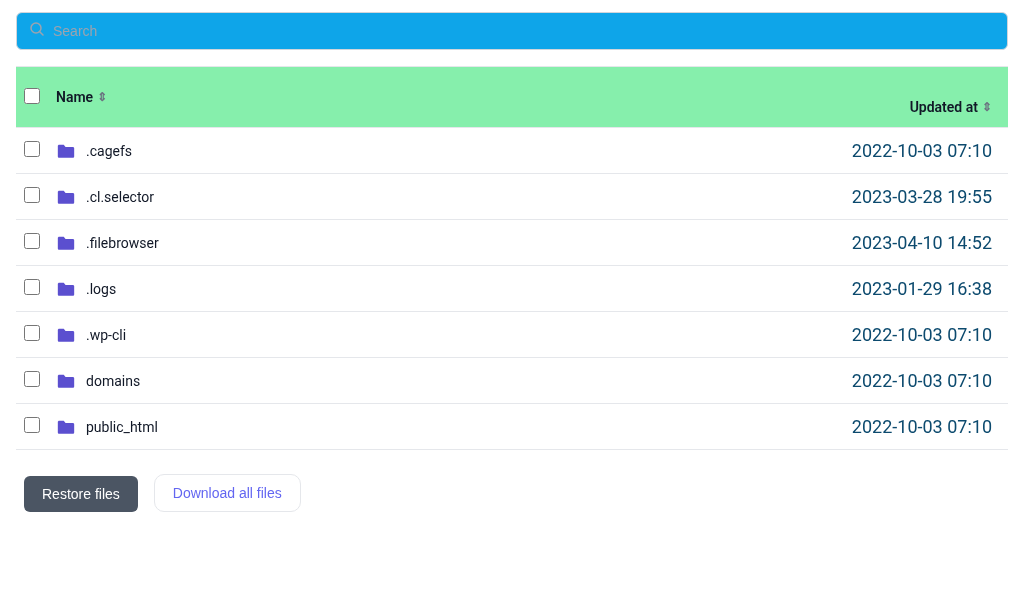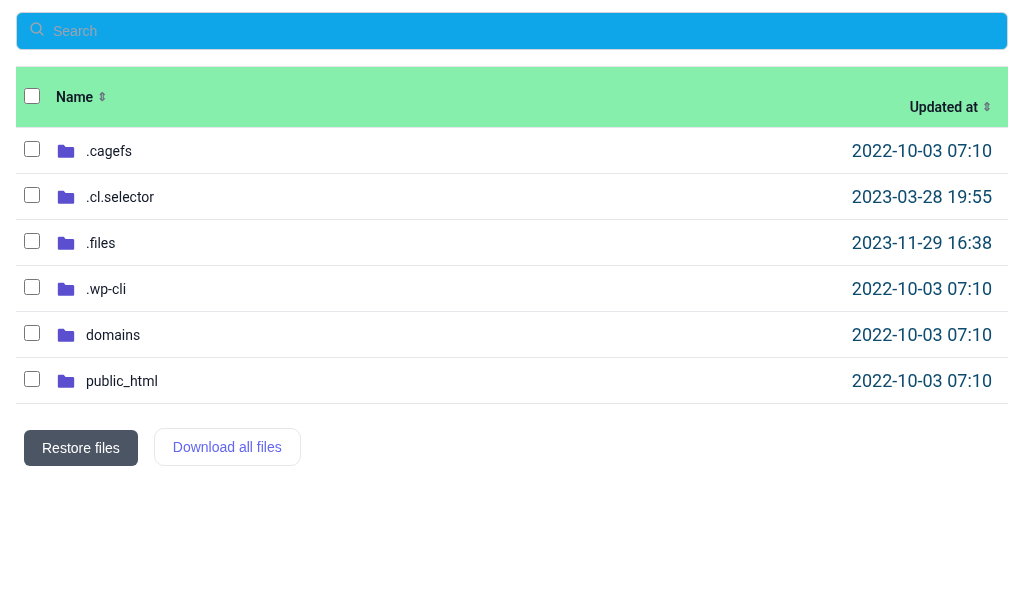--- a/index.html
+++ b/index.html
@@ -257,6 +257,20 @@
         <path d="M2 3.5C2 2.67 2.67 2 3.5 2H8.5L10.5 4.5H18.5C19.33 4.5 20 5.17 20 6V15C20 15.83 19.33 16.5 18.5 16.5H3.5C2.67 16.5 2 15.83 2 15V3.5Z" fill="#5b4fcf"></path>
       </svg>
               </span>
+              <span class="file-name">.filebrowser</span>
+            </div>
+          </td>
+          <td class="updated-cell">2023-04-10 14:52</td>
+        </tr>
+        <tr>
+          <td class="checkbox-cell"><input type="checkbox" class="checkbox" style=""></td>
+          <td>
+            <div class="file-row-content">
+              <span class="folder-icon">
+                <svg class="folder-svg" viewBox="0 0 22 18" fill="none" xmlns="http://www.w3.org/2000/svg">
+        <path d="M2 3.5C2 2.67 2.67 2 3.5 2H8.5L10.5 4.5H18.5C19.33 4.5 20 5.17 20 6V15C20 15.83 19.33 16.5 18.5 16.5H3.5C2.67 16.5 2 15.83 2 15V3.5Z" fill="#5b4fcf"></path>
+      </svg>
+              </span>
               <span class="file-name">.files</span>
             </div>
           </td>

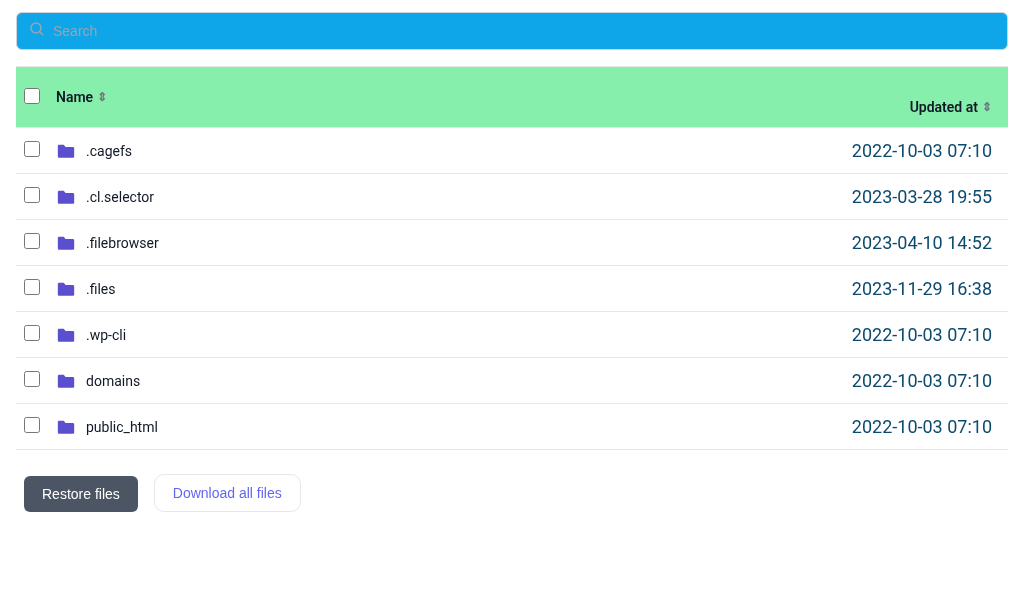--- a/index.html
+++ b/index.html
@@ -271,7 +271,7 @@
         <path d="M2 3.5C2 2.67 2.67 2 3.5 2H8.5L10.5 4.5H18.5C19.33 4.5 20 5.17 20 6V15C20 15.83 19.33 16.5 18.5 16.5H3.5C2.67 16.5 2 15.83 2 15V3.5Z" fill="#5b4fcf"></path>
       </svg>
               </span>
-              <span class="file-name">.files</span>
+              <span class="file-name">.logs</span>
             </div>
           </td>
           <td class="updated-cell">2023-11-29 16:38</td>

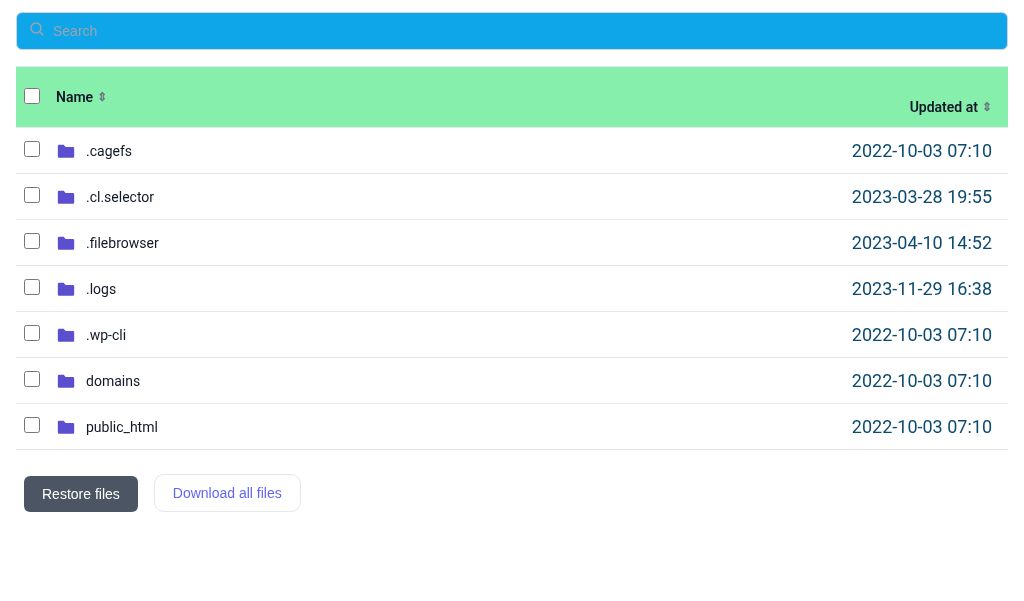--- a/index.html
+++ b/index.html
@@ -274,7 +274,7 @@
               <span class="file-name">.logs</span>
             </div>
           </td>
-          <td class="updated-cell">2023-11-29 16:38</td>
+          <td class="updated-cell">2023-01-29 16:38</td>
         </tr>
         <tr>
           <td class="checkbox-cell"><input type="checkbox" class="checkbox" style=""></td>

